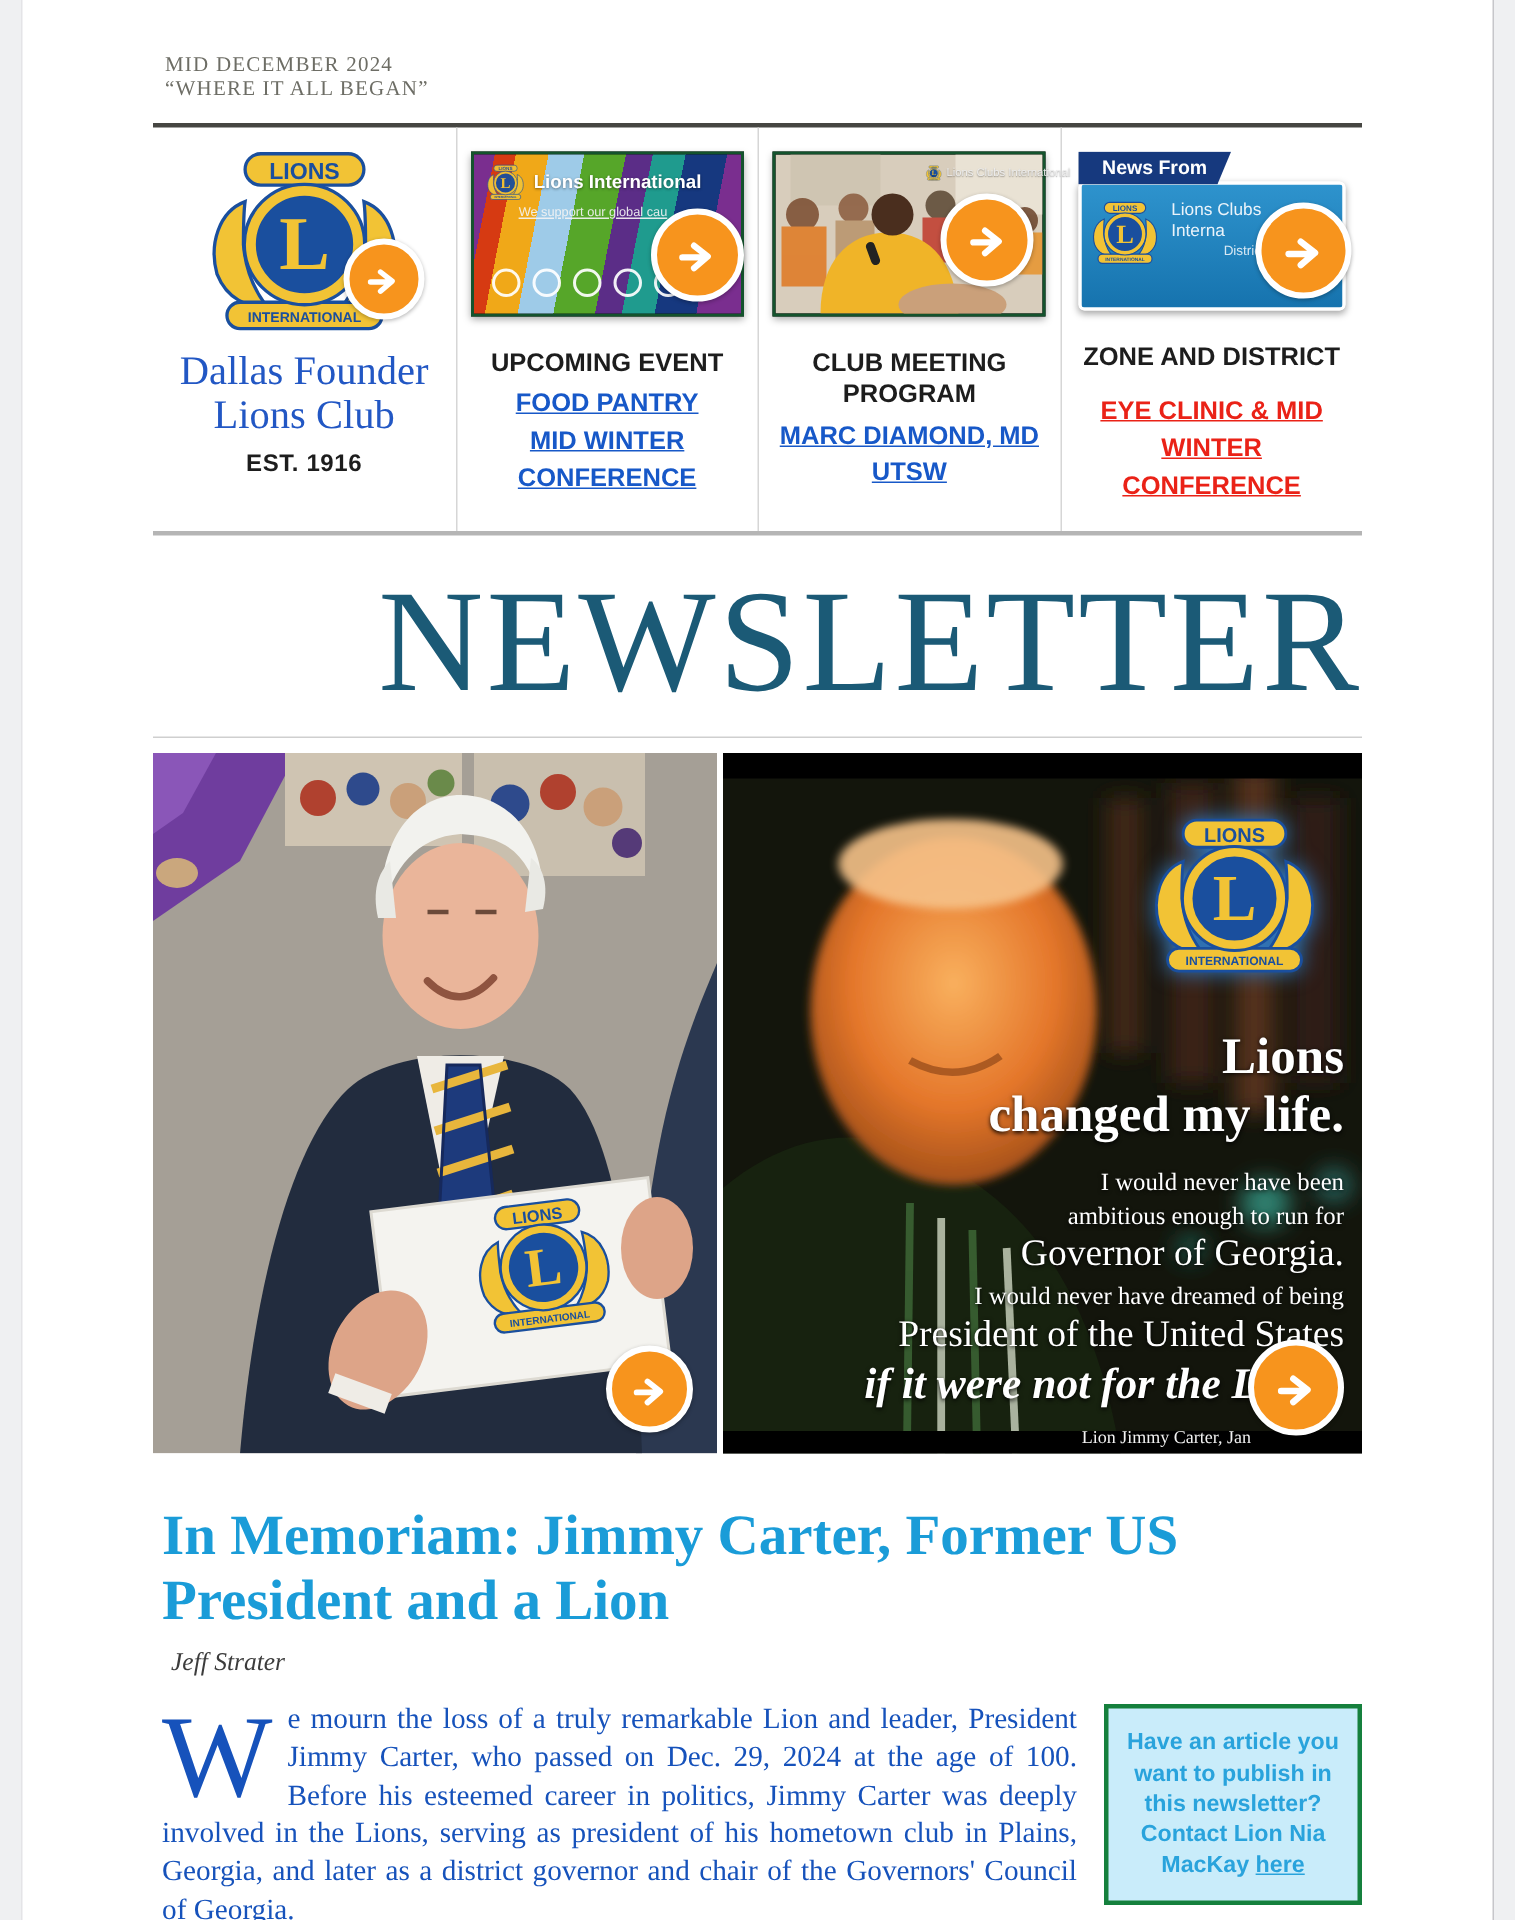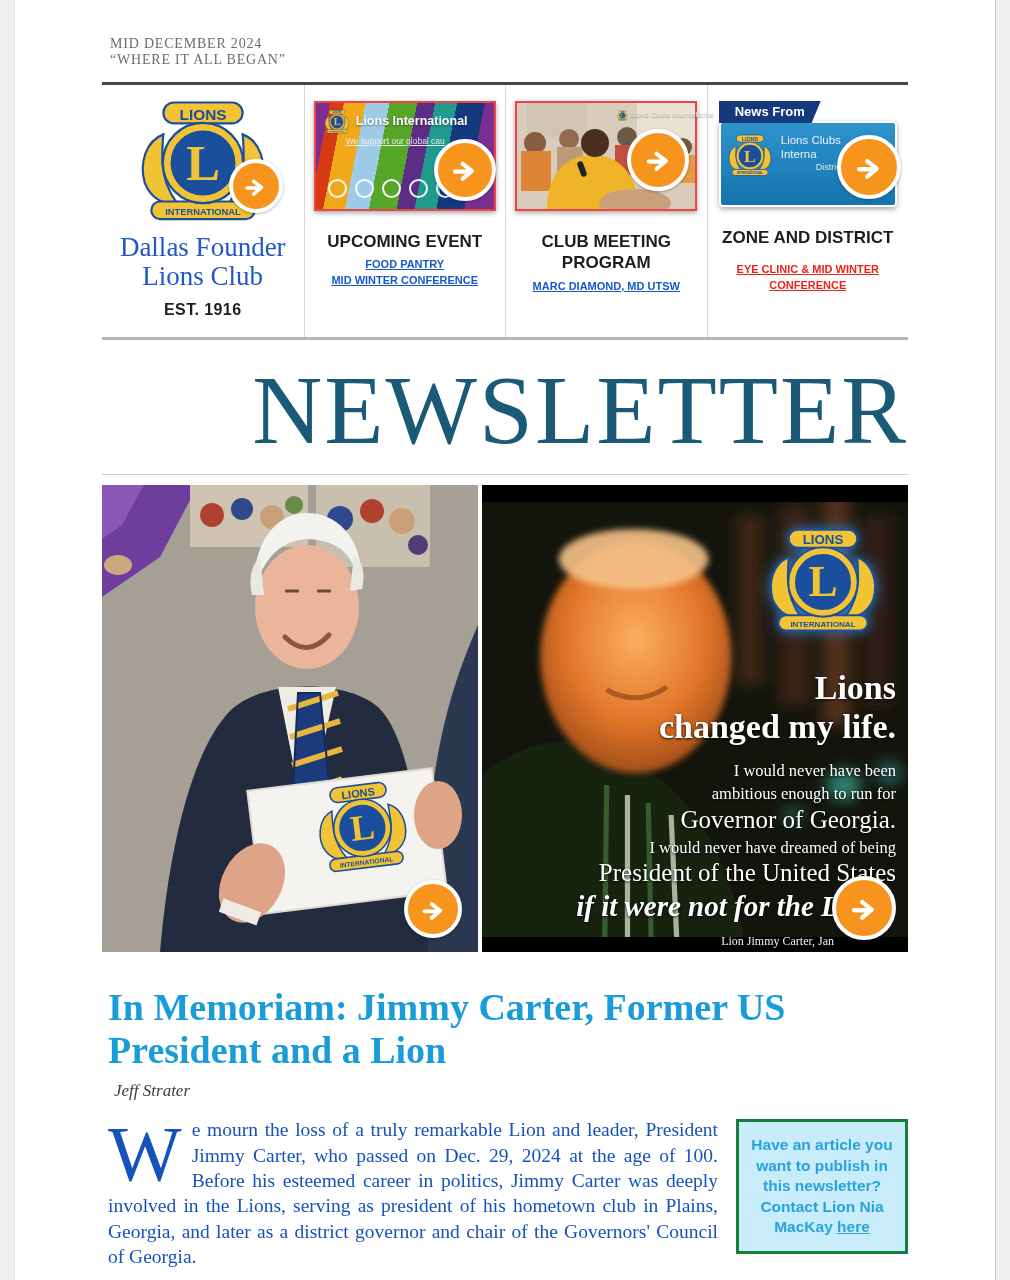--- a/index.html
+++ b/index.html
@@ -26,7 +26,7 @@
   .club-name{font-family:"Liberation Serif",serif;font-size:27px;color:#2257c4;line-height:1.08;margin-top:4px;}
   .est{font-size:16px;font-weight:bold;color:#1d1d1d;margin-top:10px;letter-spacing:.4px;}
 
-  .thumb{position:relative;width:178px;height:106px;margin:4px auto 0;border:2px solid #ef4444;
+  .thumb{position:relative;width:178px;height:106px;margin:4px auto 0;border:2px solid #14532d;
          box-shadow:0 2px 5px rgba(0,0,0,.35);overflow:visible;background:#000000;}
   .thumb .scene-abs{position:absolute;inset:0;width:100%;height:100%;}
   .card-heading{font-size:17px;font-weight:bold;color:#1d1d1d;margin-top:20px;line-height:1.25;}

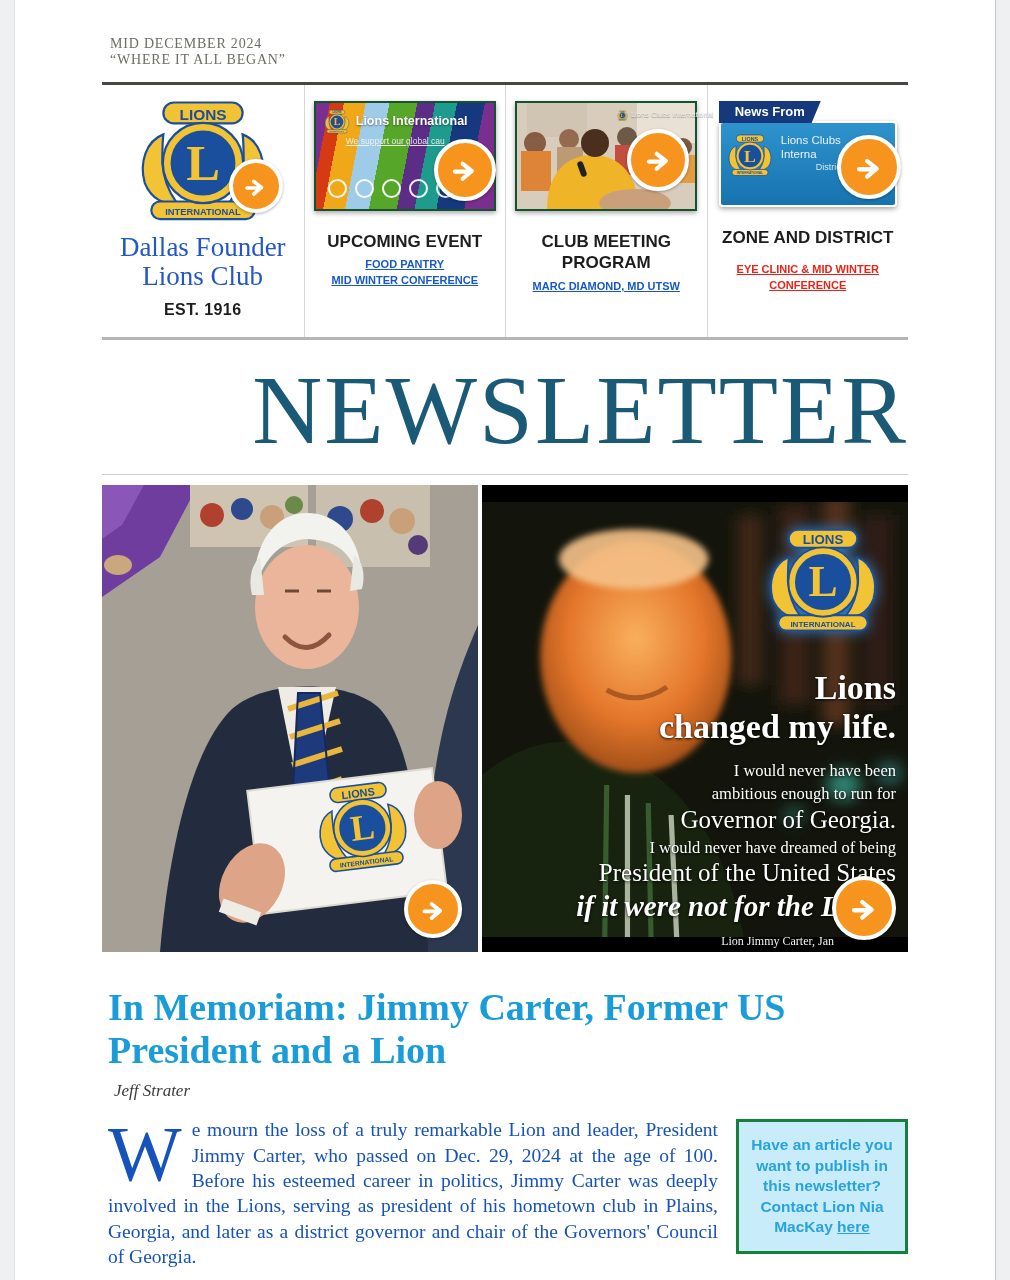--- a/index.html
+++ b/index.html
@@ -31,7 +31,7 @@
   .thumb .scene-abs{position:absolute;inset:0;width:100%;height:100%;}
   .card-heading{font-size:17px;font-weight:bold;color:#1d1d1d;margin-top:20px;line-height:1.25;}
   .card-links{margin-top:5px;}
-  .card-link{display:block;font-size:11px;font-weight:bold;color:#1758c8;text-decoration:underline;
+  .card-link{display:block;font-size:17px;font-weight:bold;color:#1758c8;text-decoration:underline;
              line-height:1.45;cursor:pointer;}
   .card-link.red{color:#ea2217;margin-top:14px;}
 

